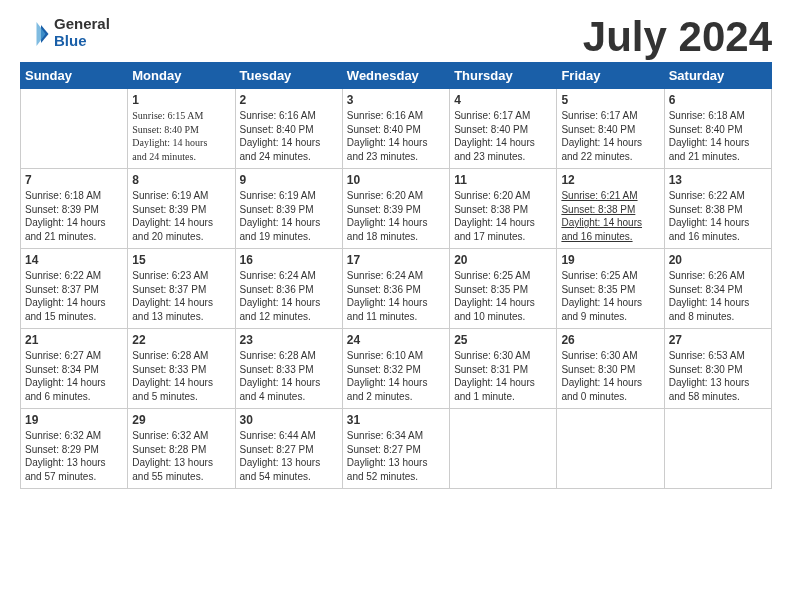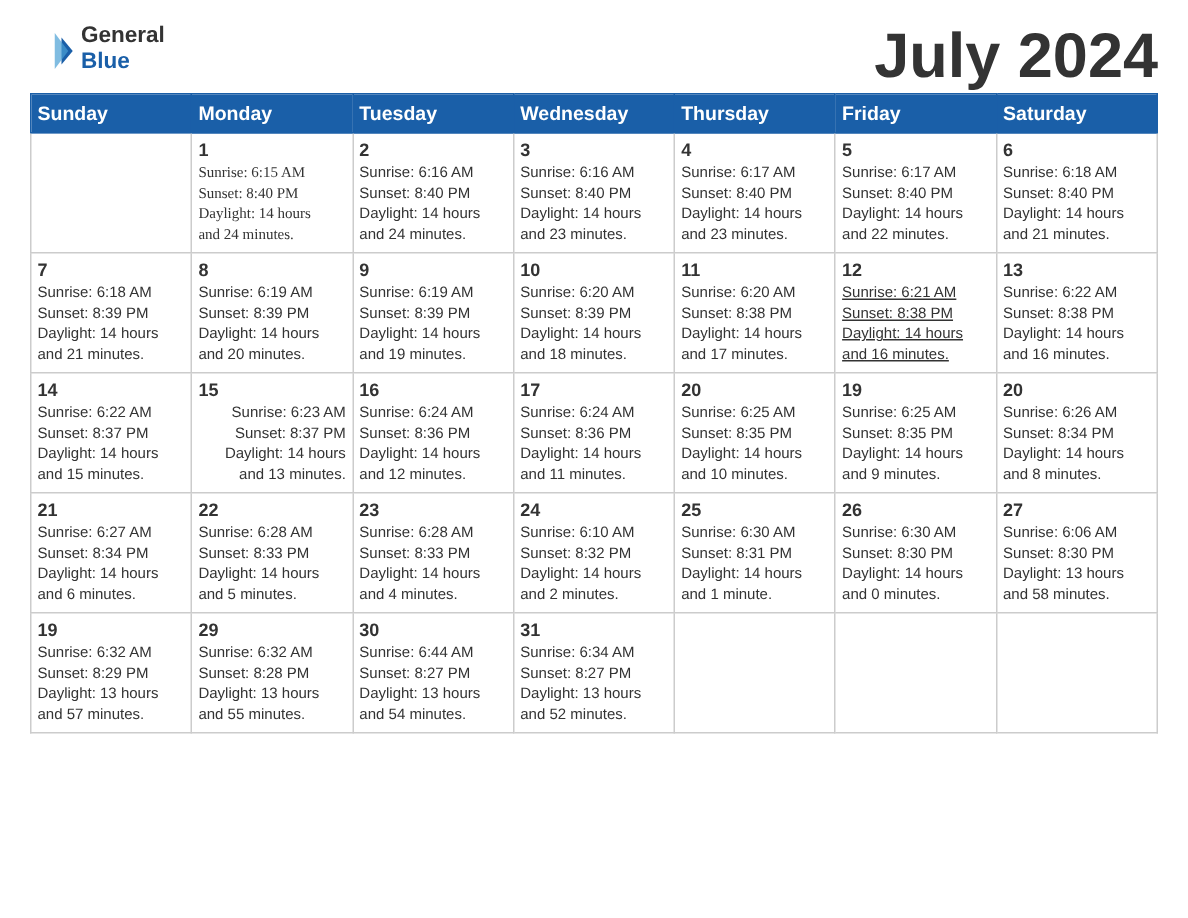--- a/index.html
+++ b/index.html
@@ -230,7 +230,7 @@
         </td>
         <td>
           <span class="day-number">15</span>
-          <div class="day-info" style="white-space: pre-line; text-align: right;">Sunrise: 6:23 AM
+          <div class="day-info" style="white-space: pre-line;">Sunrise: 6:23 AM
 Sunset: 8:37 PM
 Daylight: 14 hours
 and 13 minutes.</div>

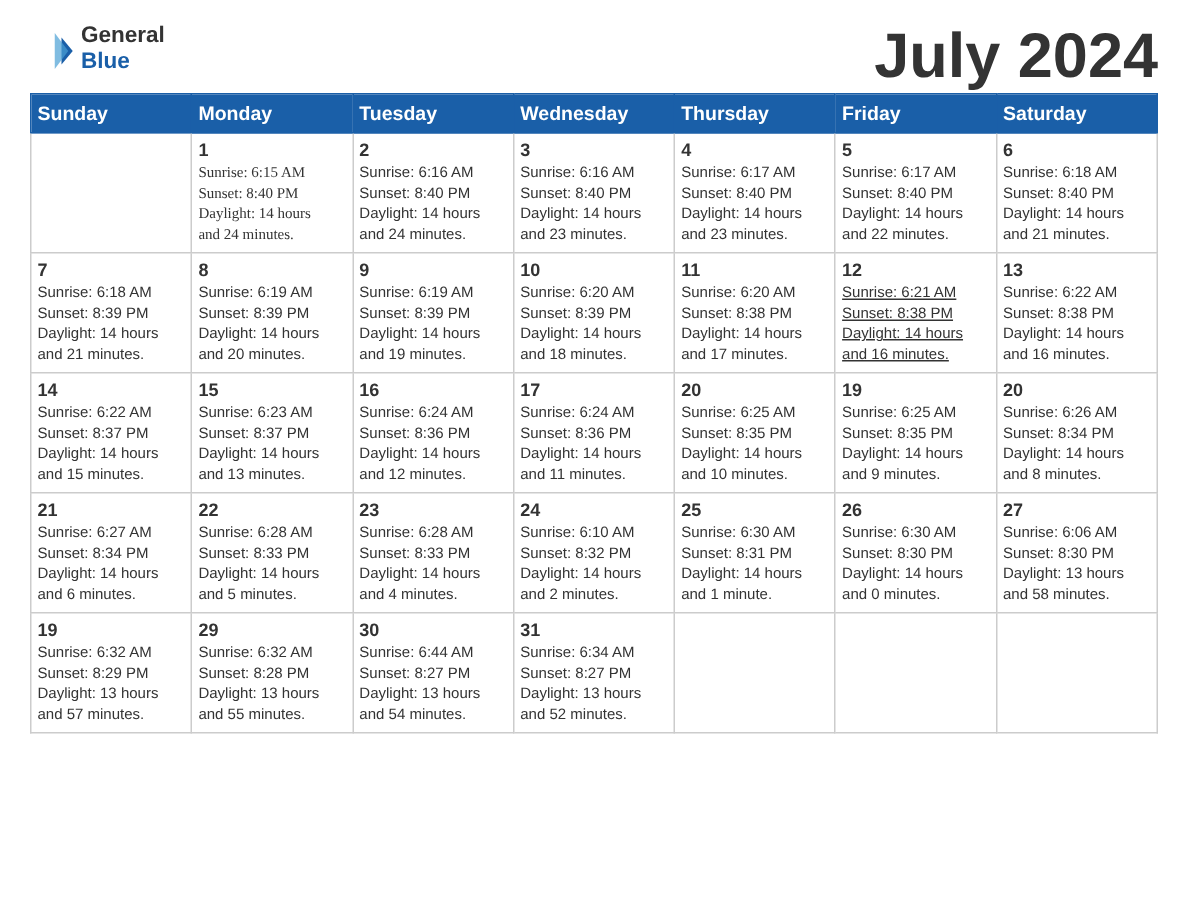--- a/index.html
+++ b/index.html
@@ -316,7 +316,7 @@
         </td>
         <td>
           <span class="day-number">27</span>
-          <div class="day-info" style="white-space: pre-line;">Sunrise: 6:06 AM
+          <div class="day-info" style="white-space: pre-line;">Sunrise: 6:53 AM
 Sunset: 8:30 PM
 Daylight: 13 hours
 and 58 minutes.</div>

